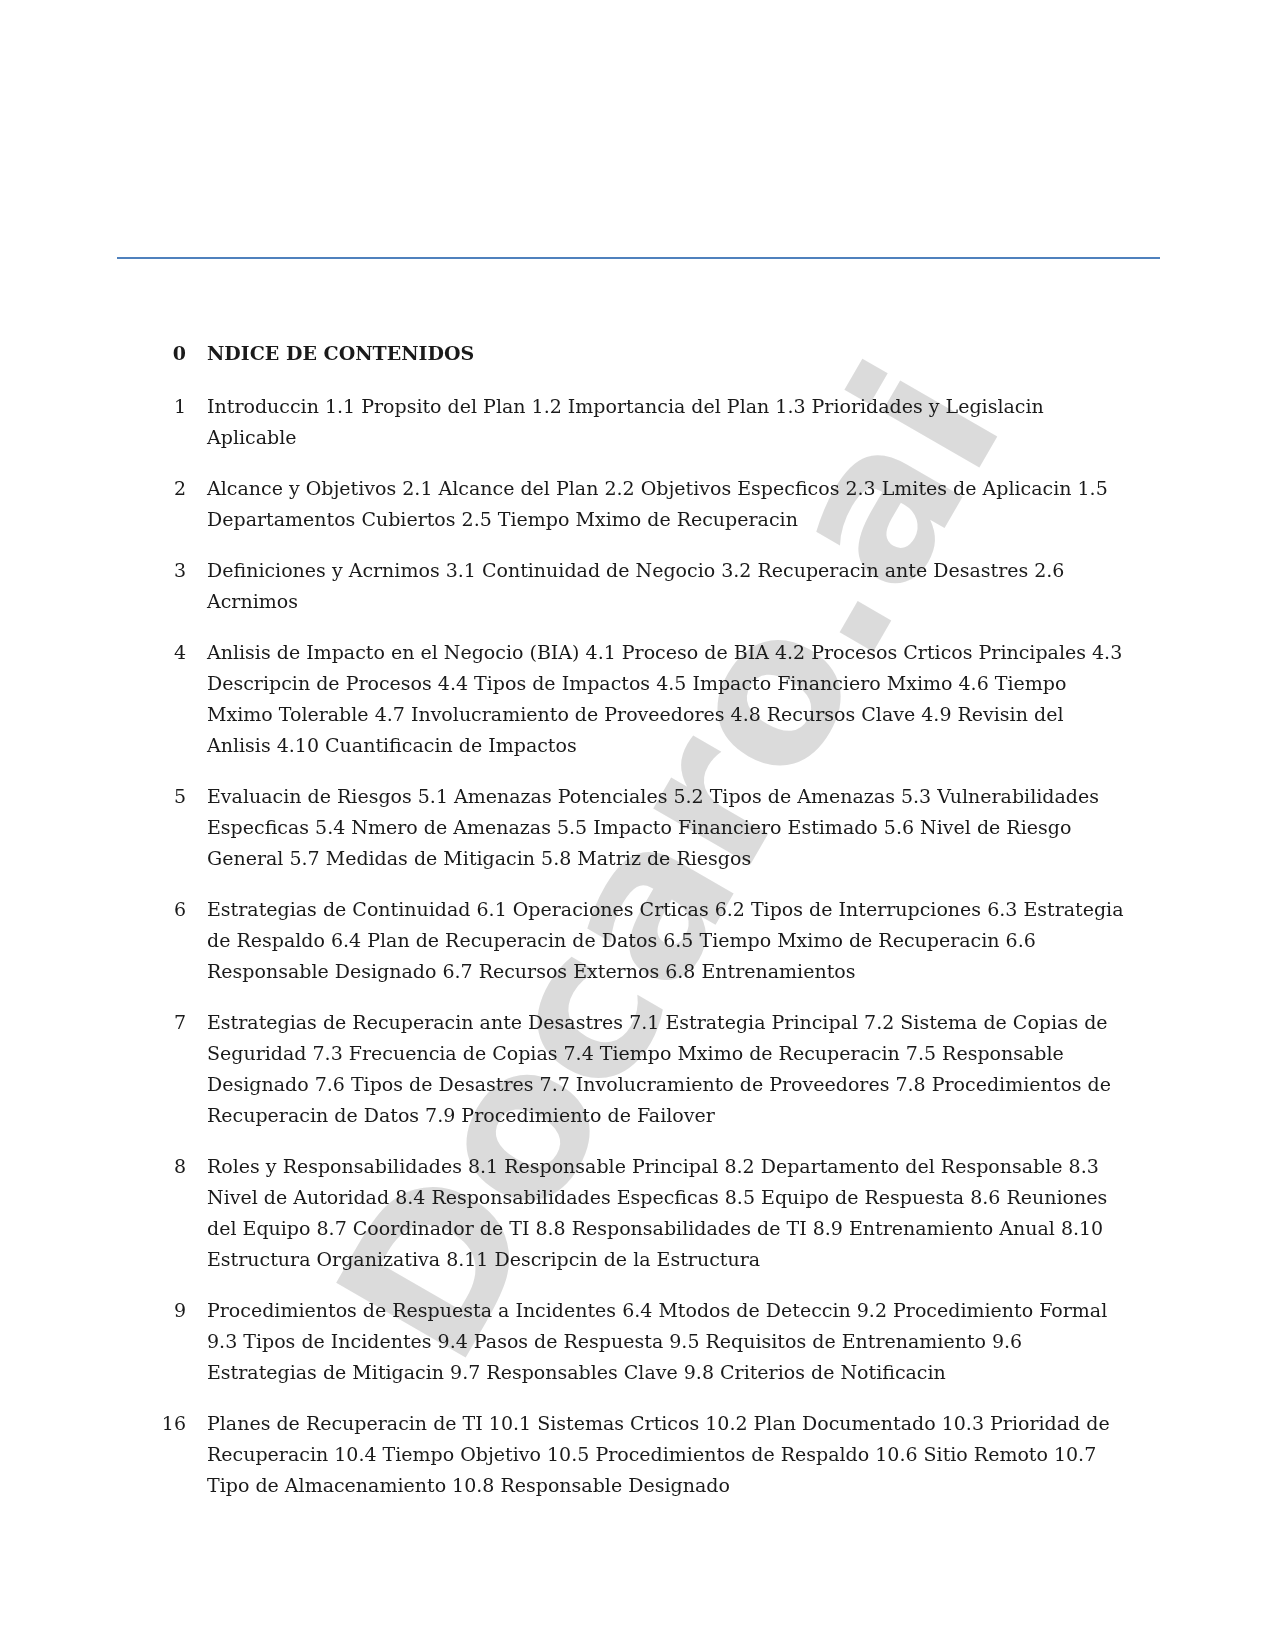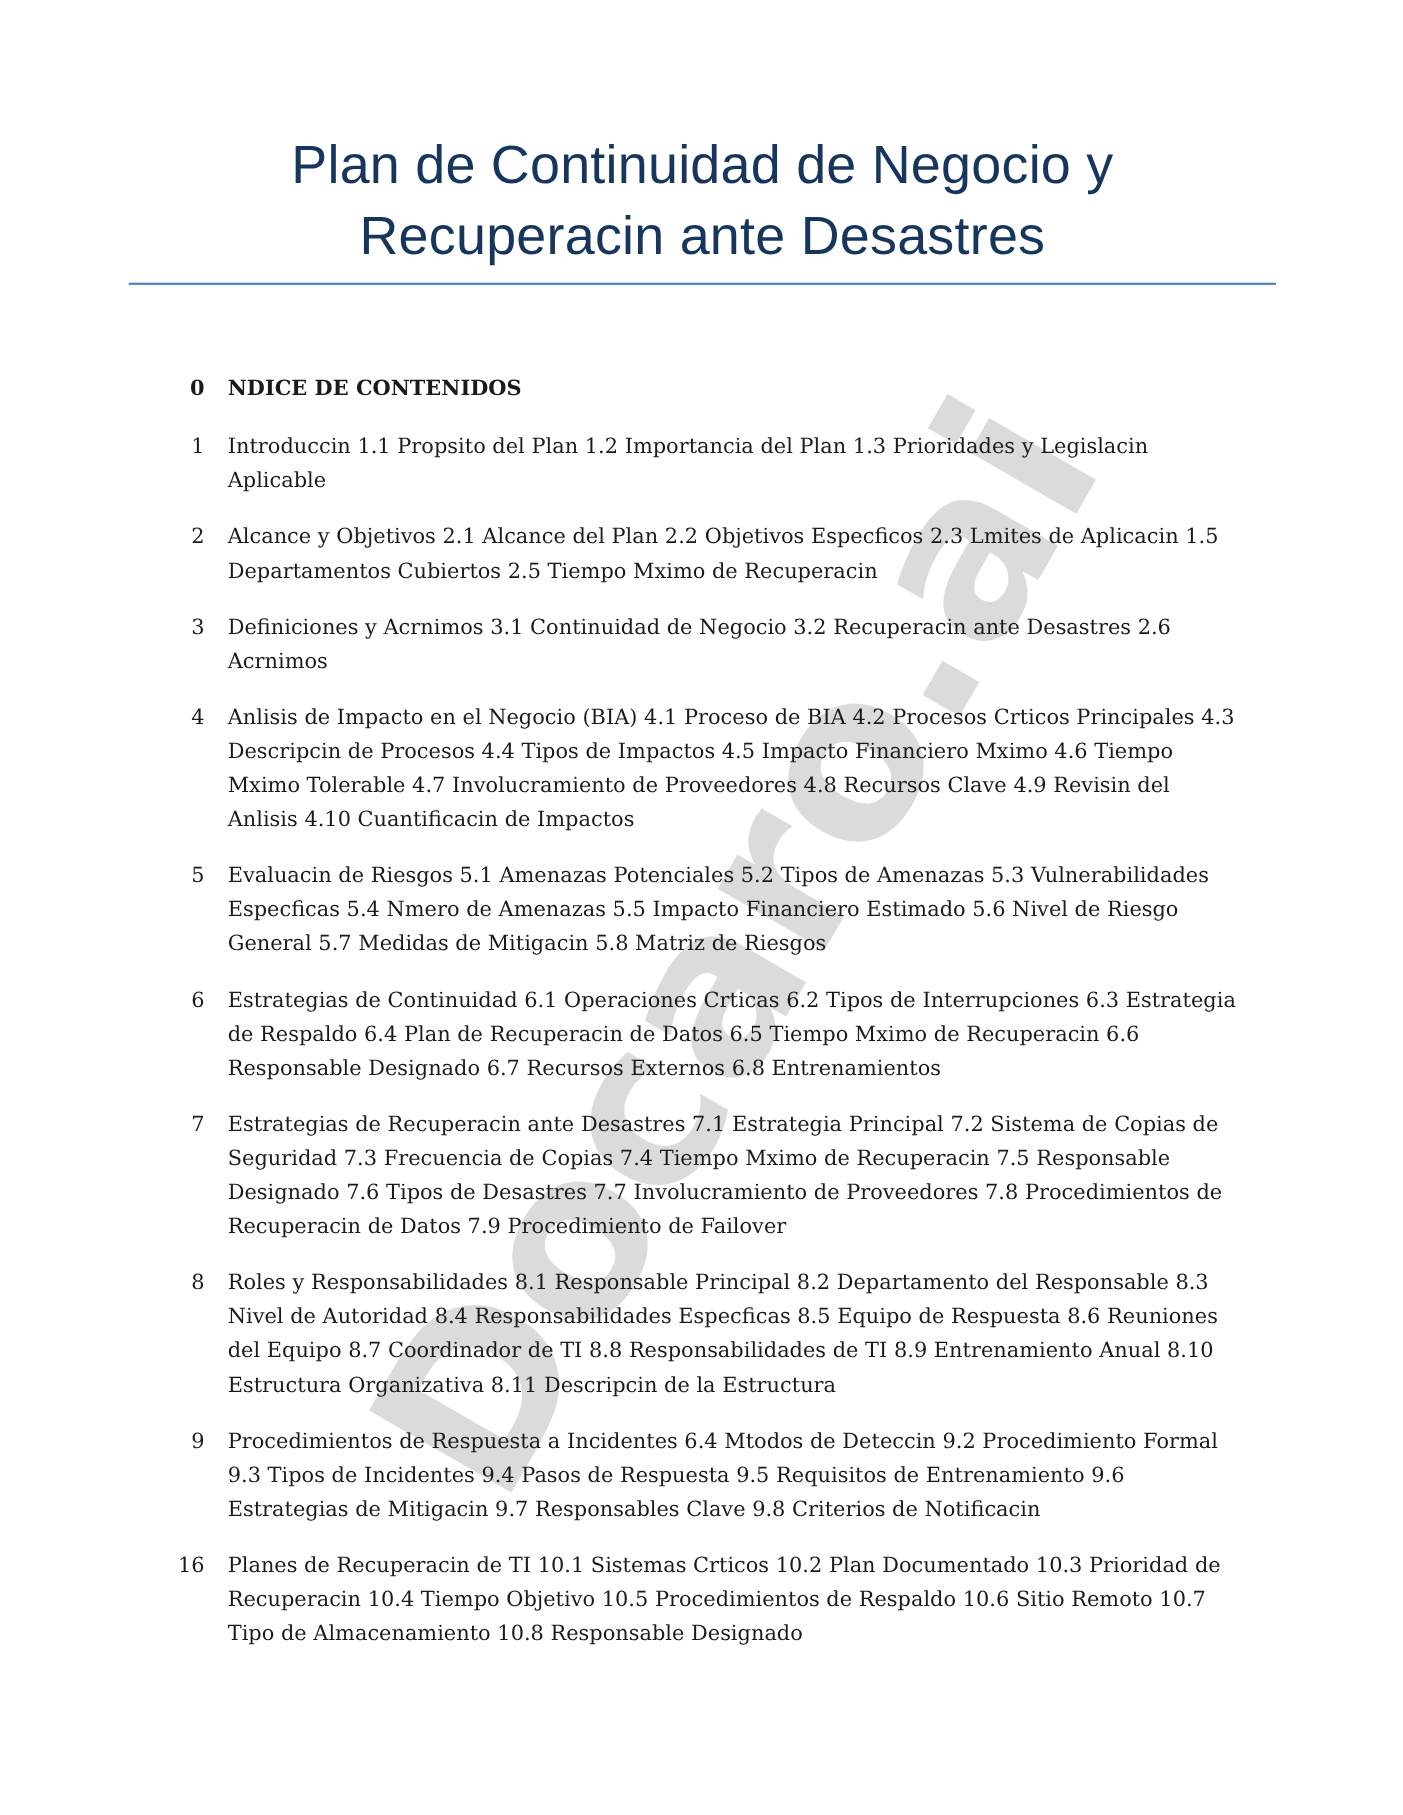--- a/index.html
+++ b/index.html
@@ -105,7 +105,7 @@
 
   <div class="title-block">
     <h1 class="title">
-      <span>Plan de Continuidad de Negocio y</span><br>
+      <br>
       <span>Recuperacin ante Desastres</span>
     </h1>
   </div>

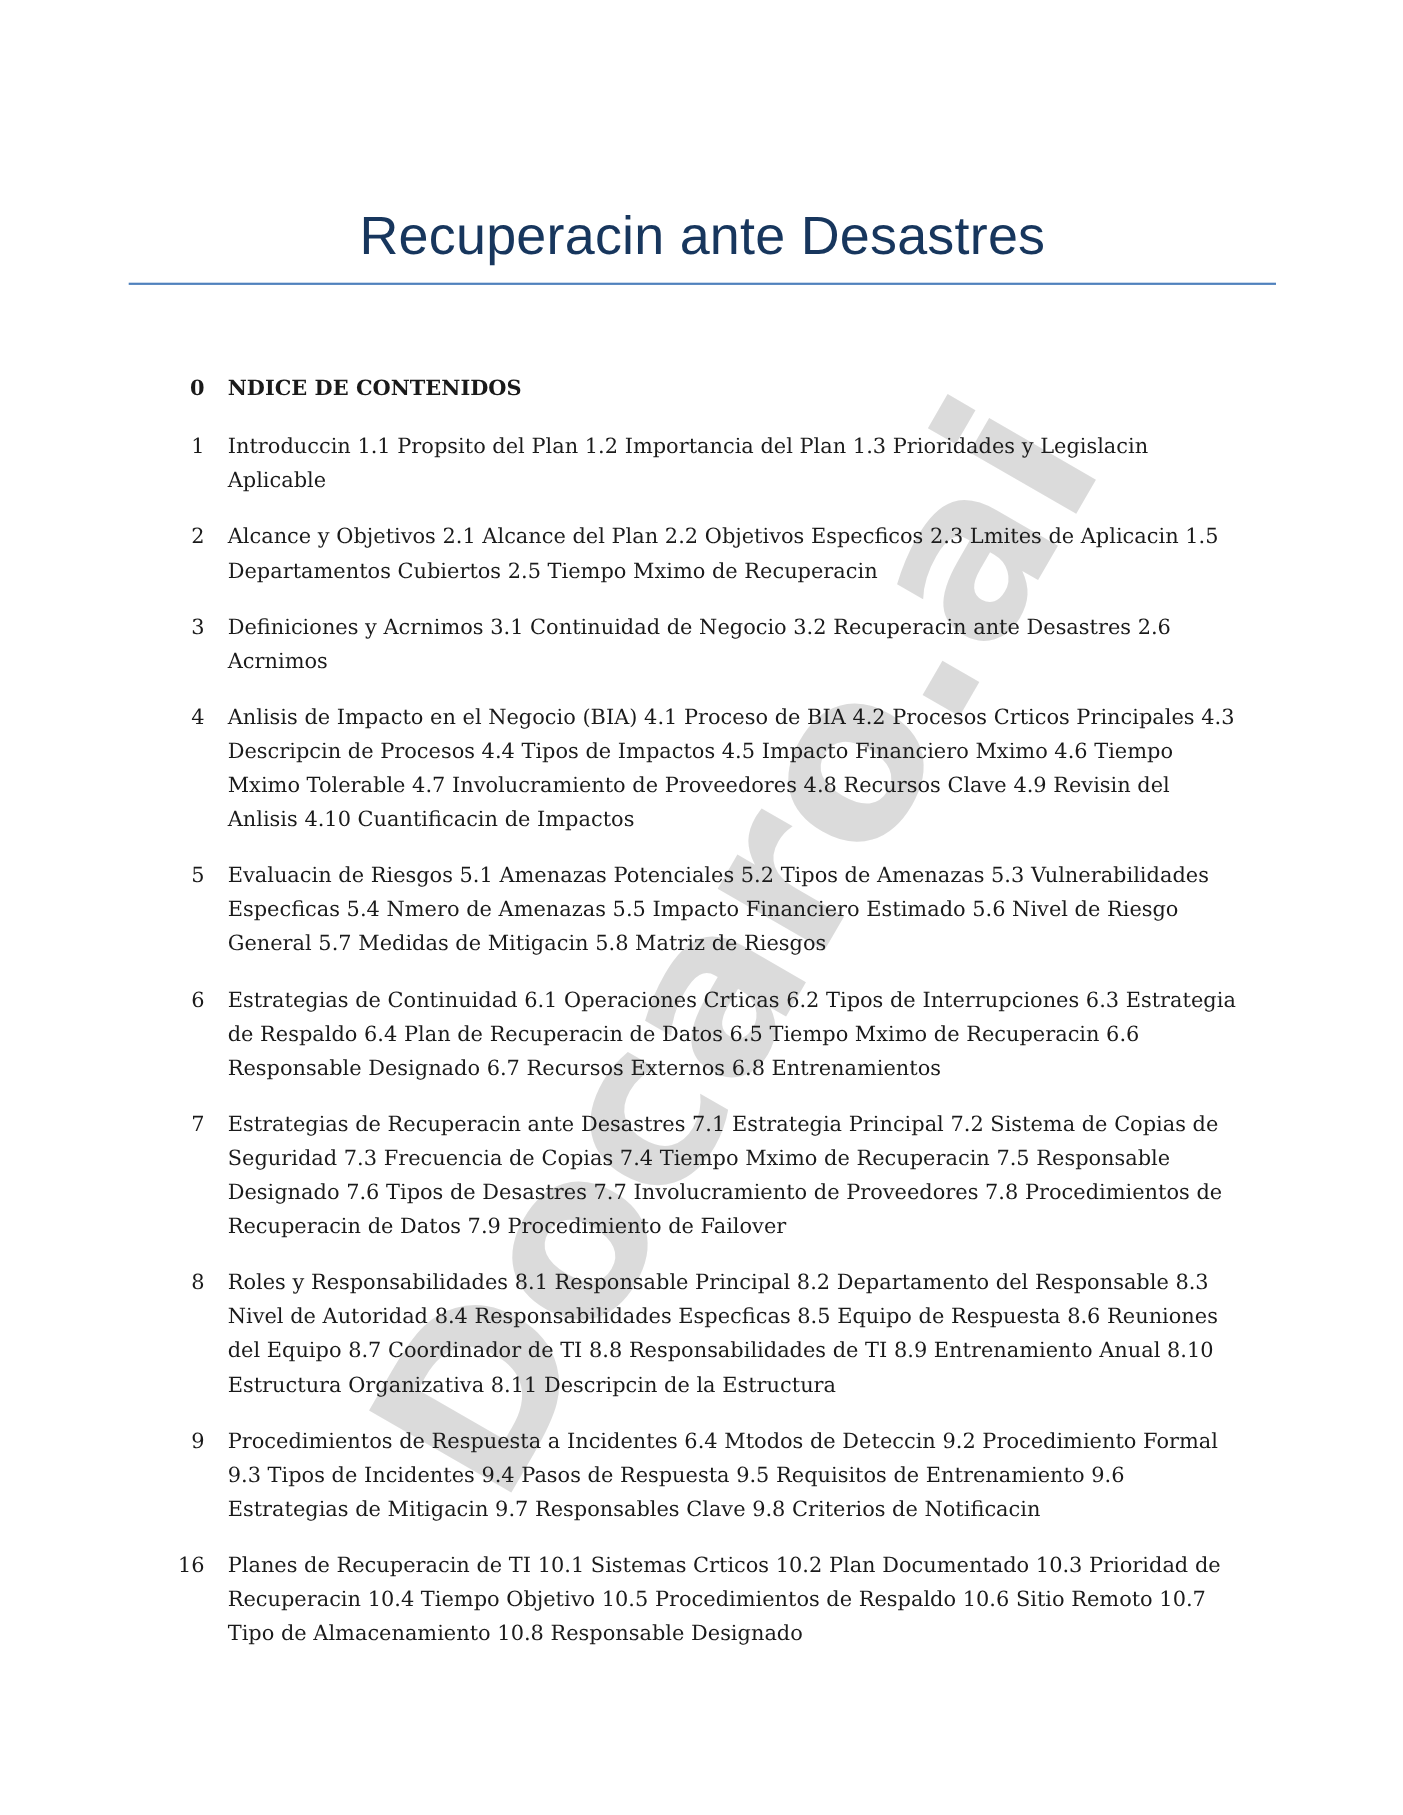--- a/index.html
+++ b/index.html
@@ -106,7 +106,6 @@
   <div class="title-block">
     <h1 class="title">
       <br>
-      <span>Recuperacin ante Desastres</span>
     </h1>
   </div>
   <div class="title-rule"></div>

